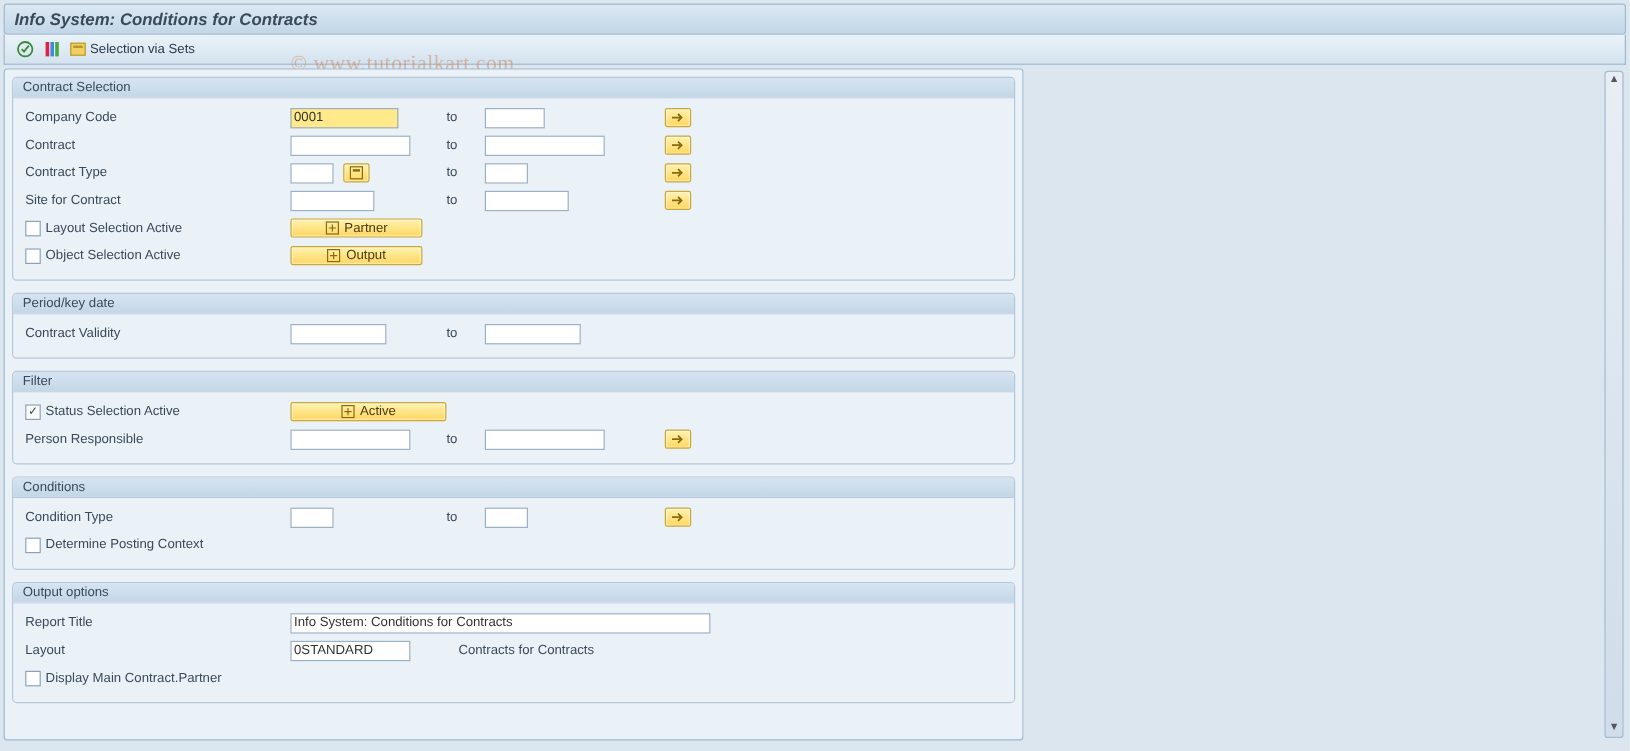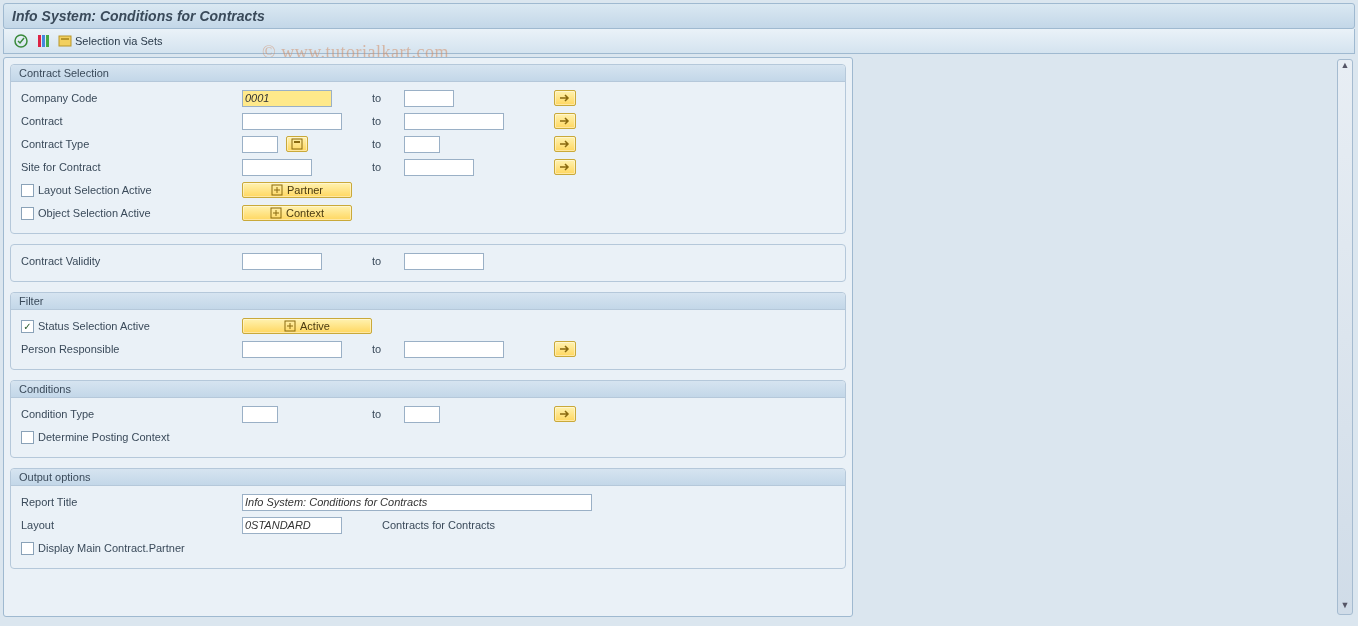--- a/index.html
+++ b/index.html
@@ -45,7 +45,7 @@
   .tb-btn span.lbl { margin-left: 2px; color: #2a3a4a;}
   .watermark {
     position: absolute;
-    left: 262px;
+    left: 242px;
     top: 42px;
     font-family: "Times New Roman", serif;
     font-size: 18px;

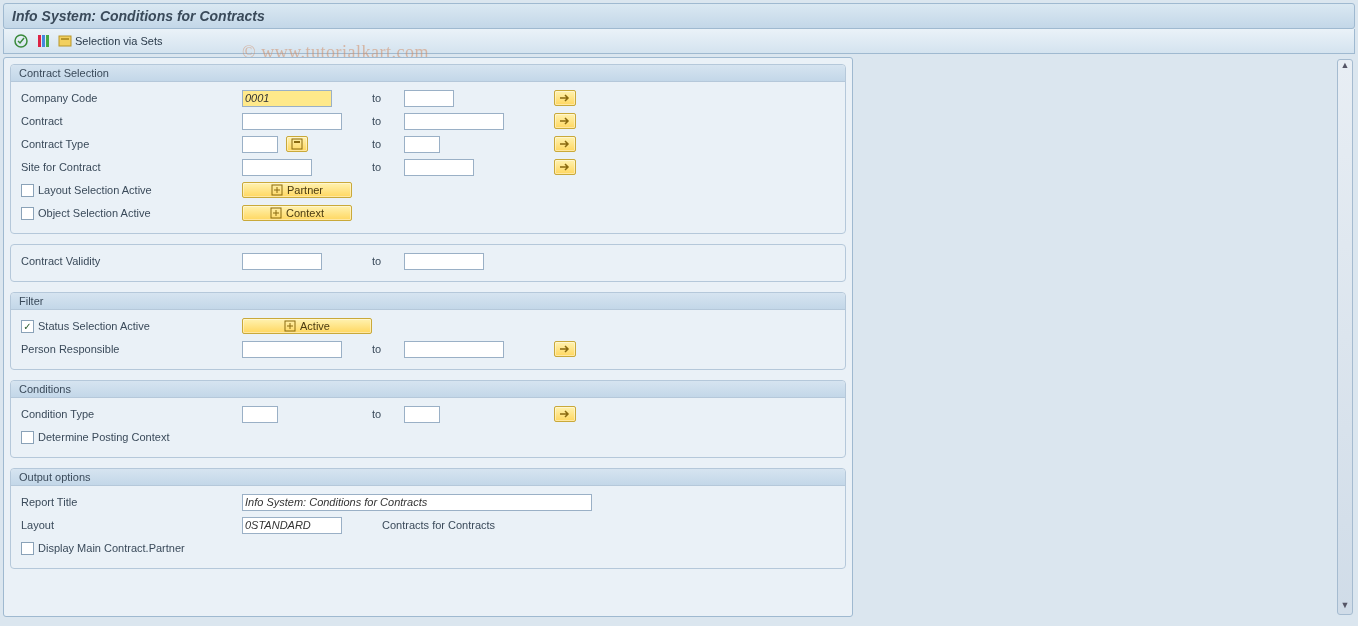--- a/index.html
+++ b/index.html
@@ -125,7 +125,6 @@
     height: 17px;
     padding: 0 2px;
     color:#333;
-    font-style:italic;
   }
   input.highlight { background: #ffe98a; }
   .sap-chk {

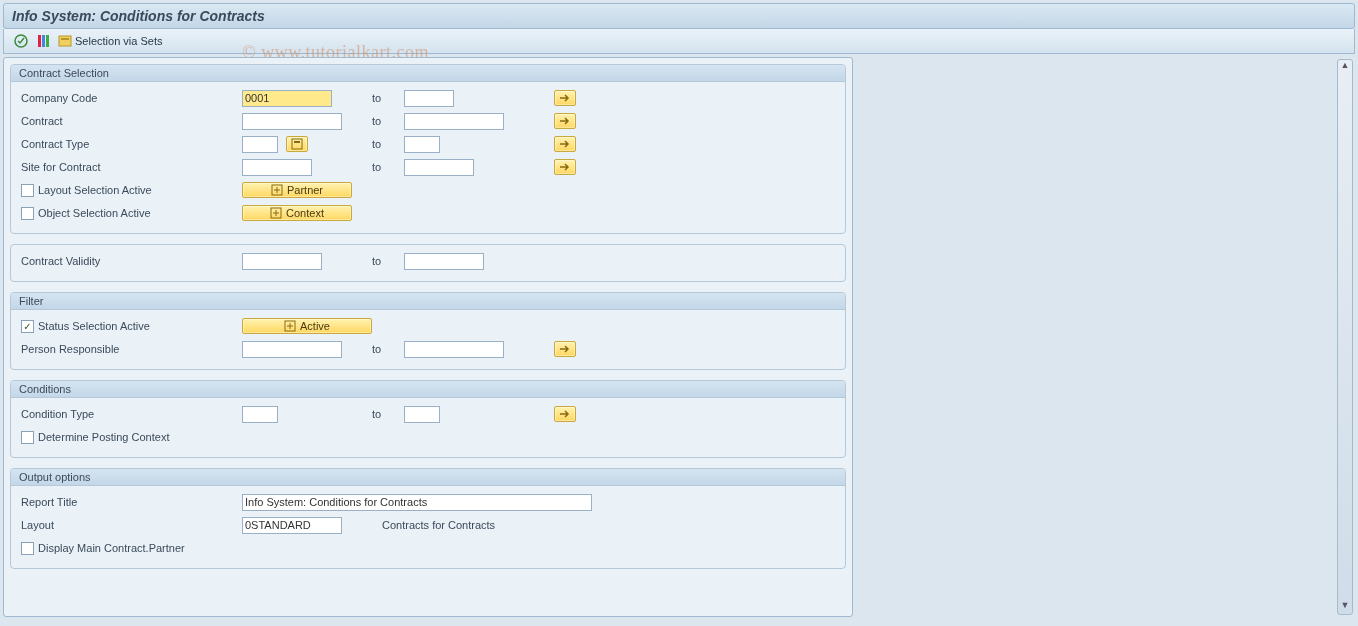--- a/index.html
+++ b/index.html
@@ -291,7 +291,7 @@
                   <rect x="1" y="1" width="10" height="10" fill="none" stroke="#8a6a10"></rect>
                   <path d="M3 6 H9 M6 3 V9" stroke="#8a6a10"></path>
                 </svg>
-            <span>Context</span>
+            <span>Output</span>
           </div>
         </div>
       </div>

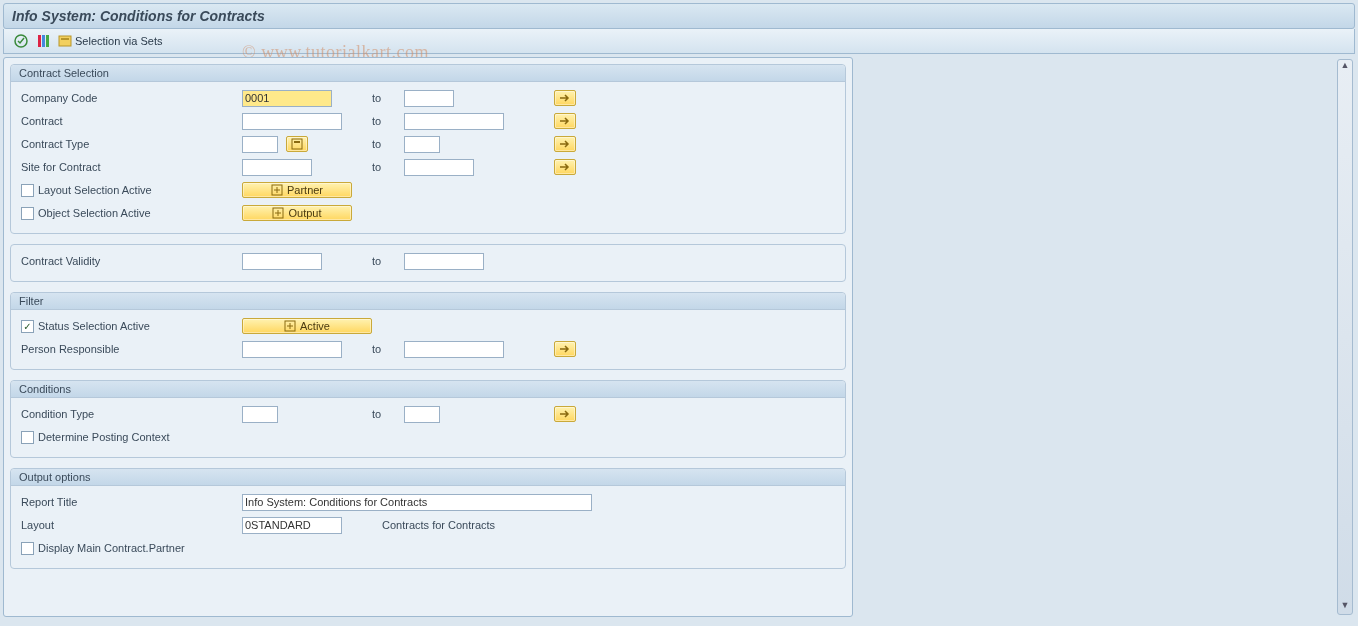--- a/index.html
+++ b/index.html
@@ -299,6 +299,7 @@
   </div>
 
   <div class="group">
+    <div class="group-header">Period/key date</div>
     <div class="group-body">
       <div class="row">
         <div class="label-col">Contract Validity</div>

